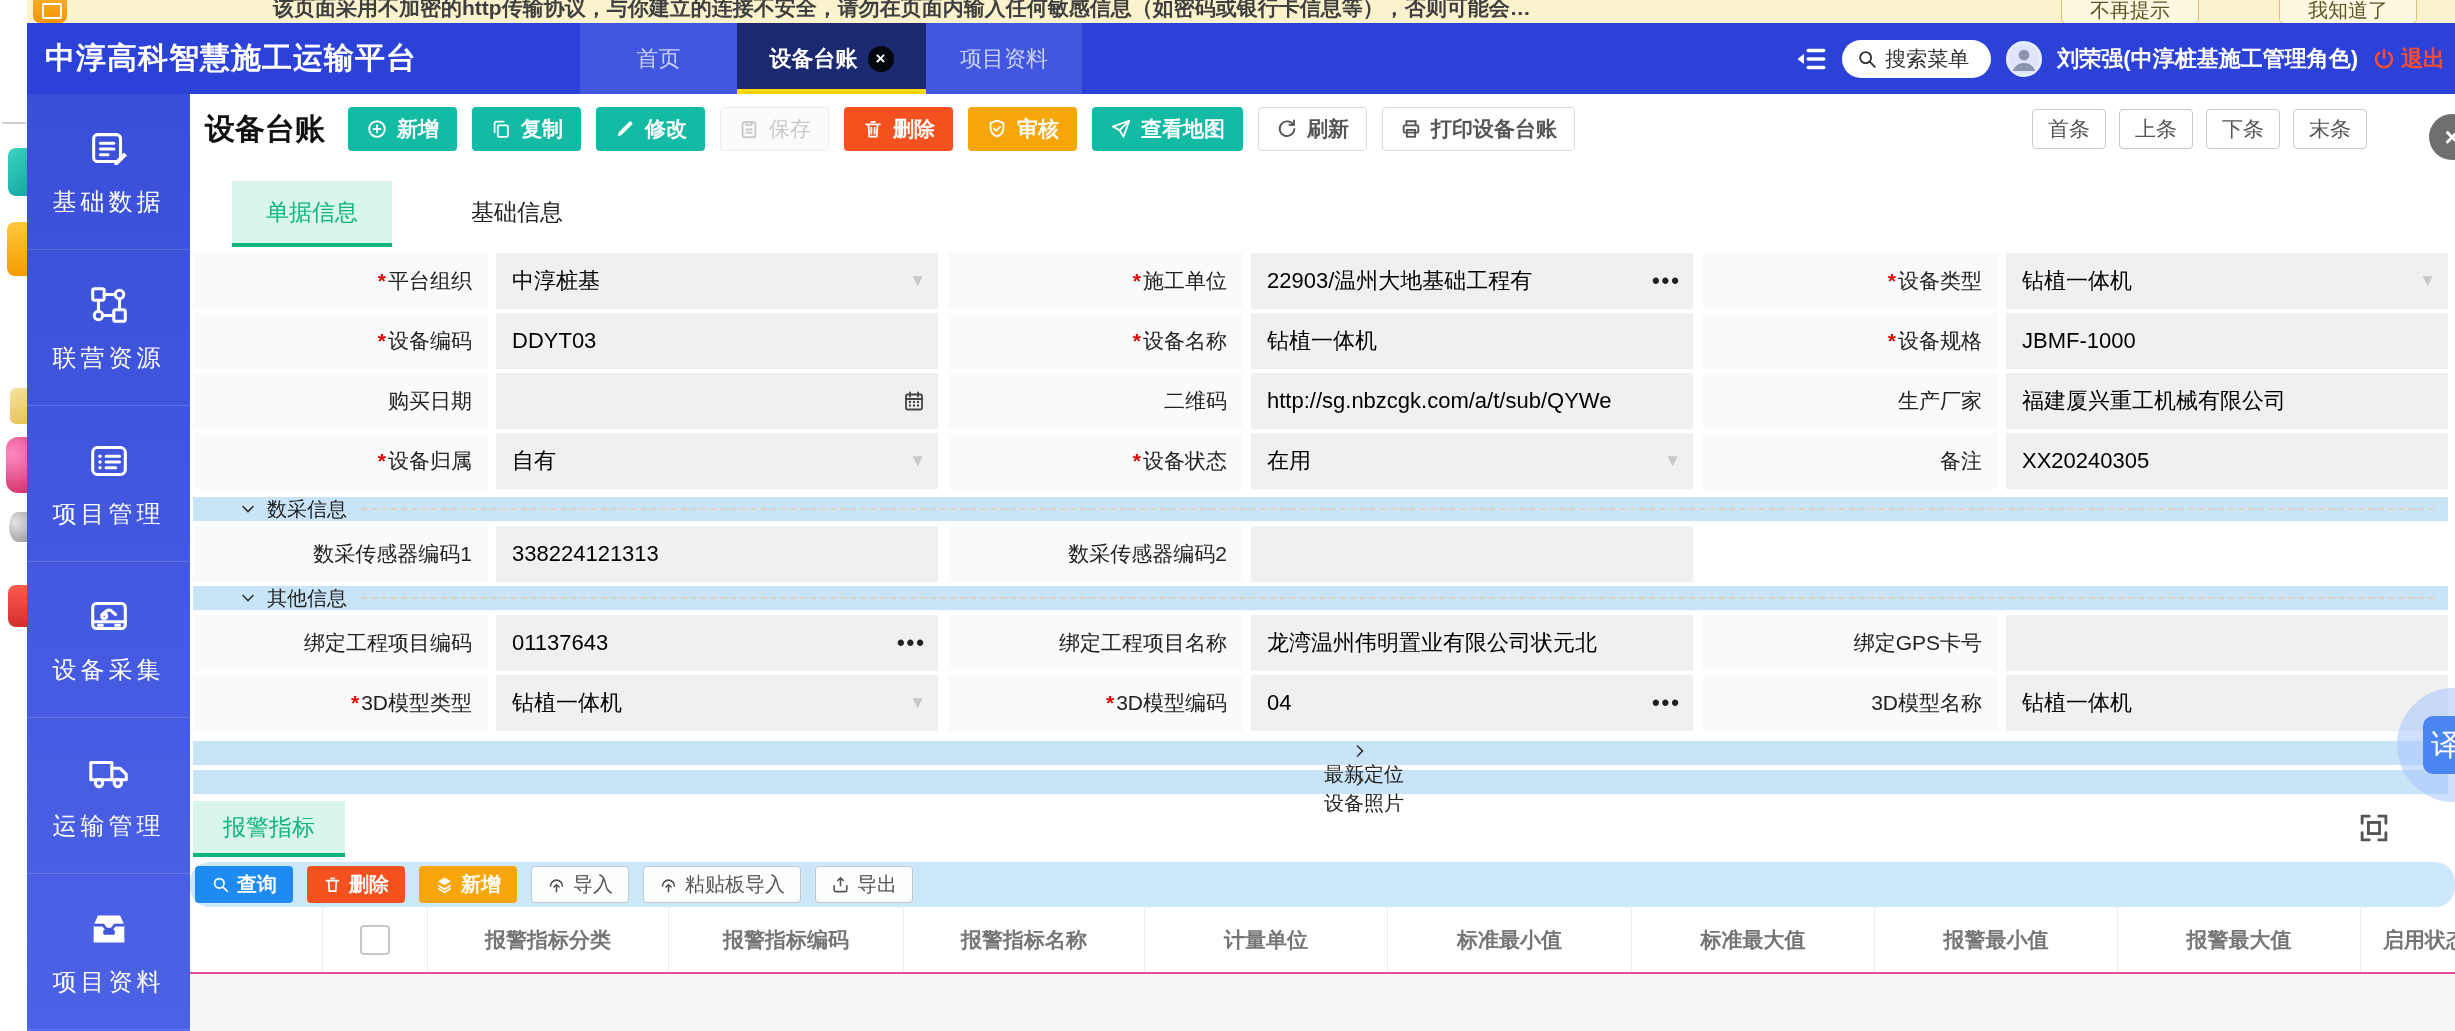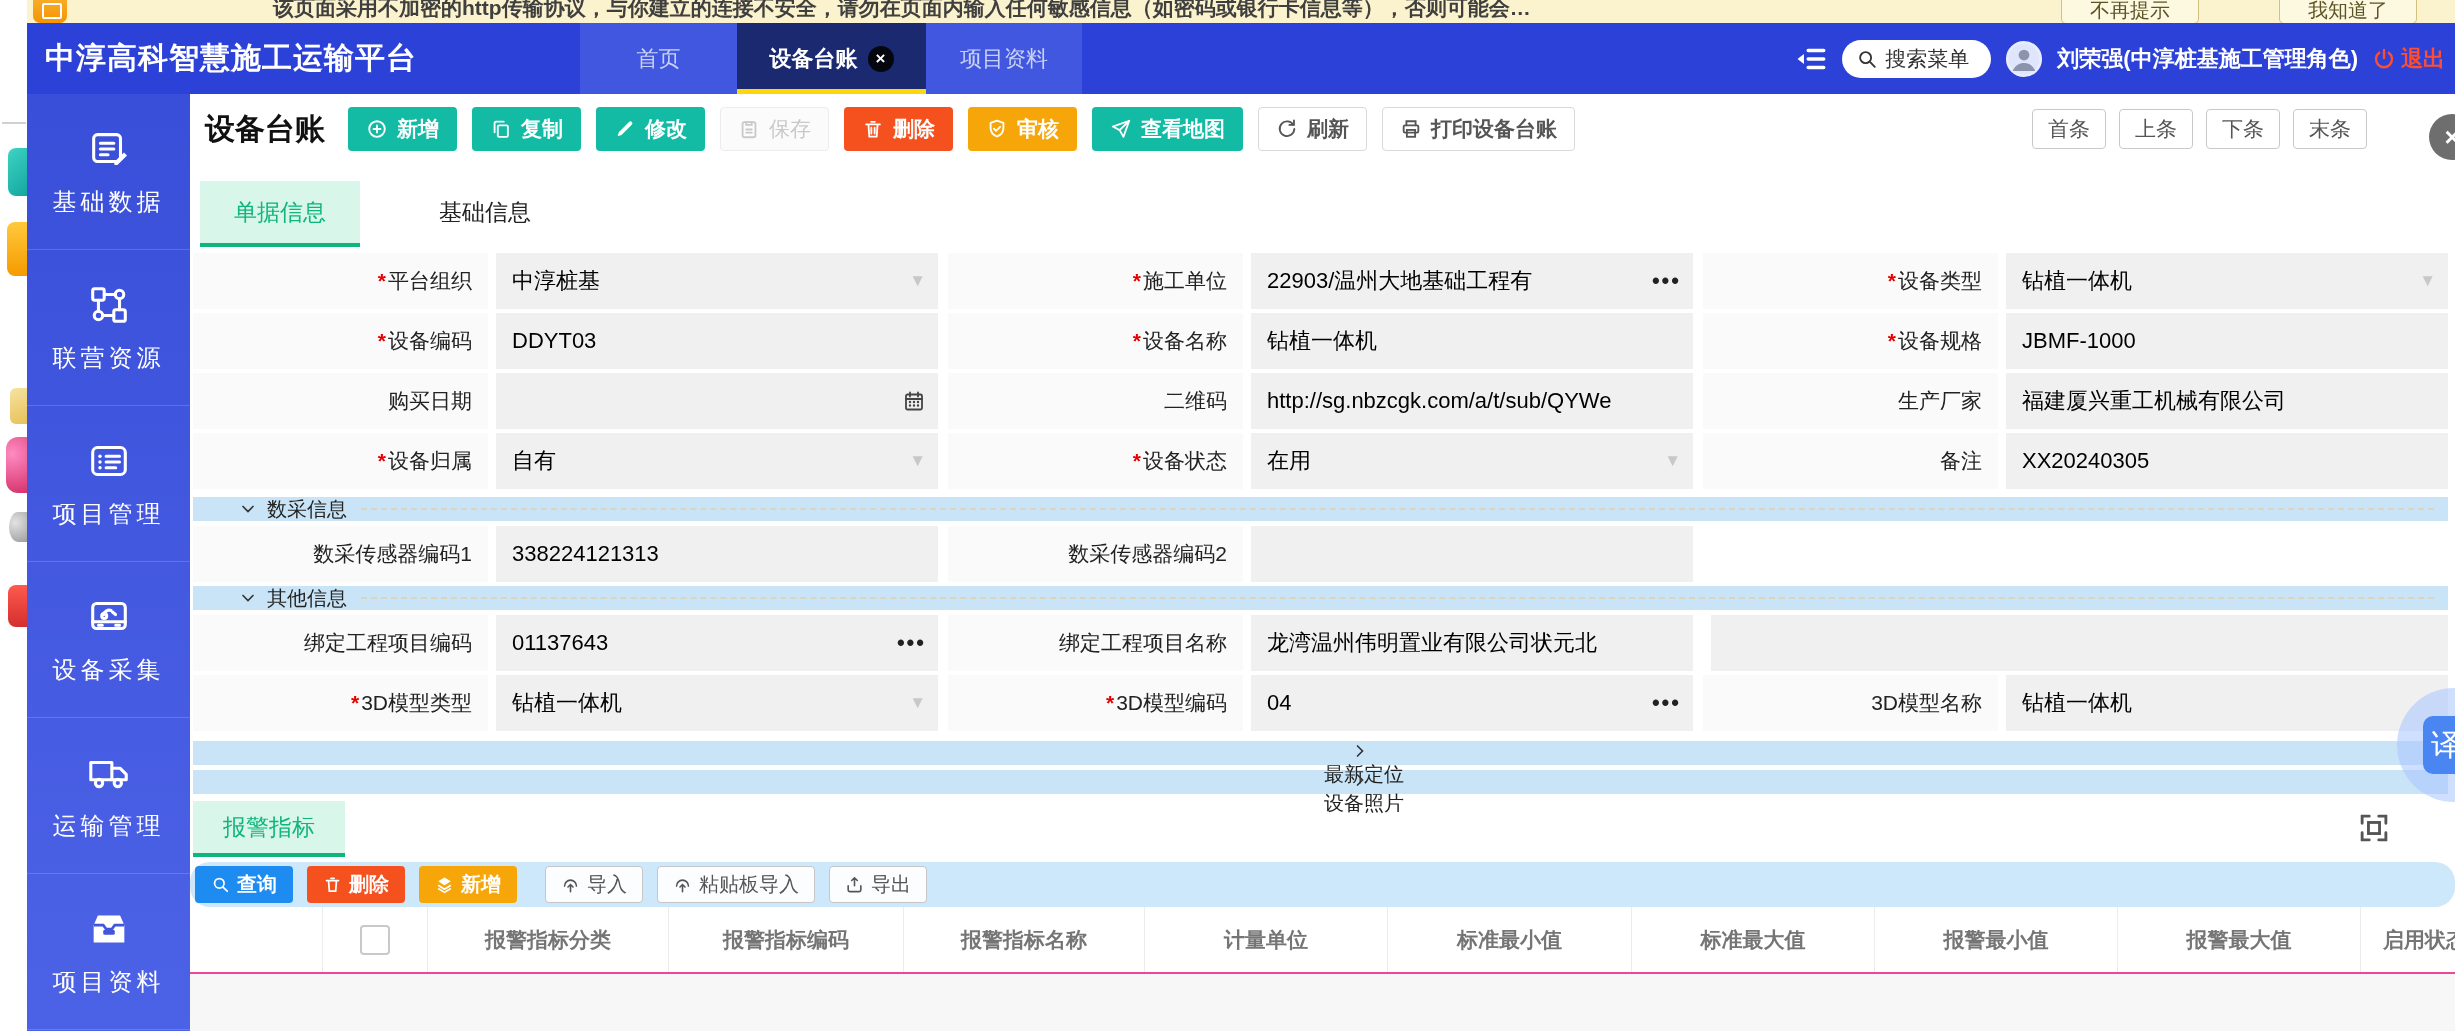--- a/index.html
+++ b/index.html
@@ -69,7 +69,7 @@
   .navbtn { height:40px; padding:0 15px; border:1px solid #c9c9c9; border-radius:4px; background:#fff; color:#555; font-size:21px; }
 
   
-  .doc-tabs { height:86px; display:flex; align-items:flex-end; padding-left:10px; gap:45px; }
+  .doc-tabs { height:86px; display:flex; align-items:flex-end; padding-left:10px; gap:45px;margin-left:32px; }
   .doc-tab { height:66px; display:flex; align-items:center; padding:0 34px; font-size:23px; color:#222; border-bottom:4px solid transparent; margin-bottom:3px; }
   .doc-tab.active { background:#d8f6e9; color:#0eb57d; border-bottom-color:#0eb57d; }
 

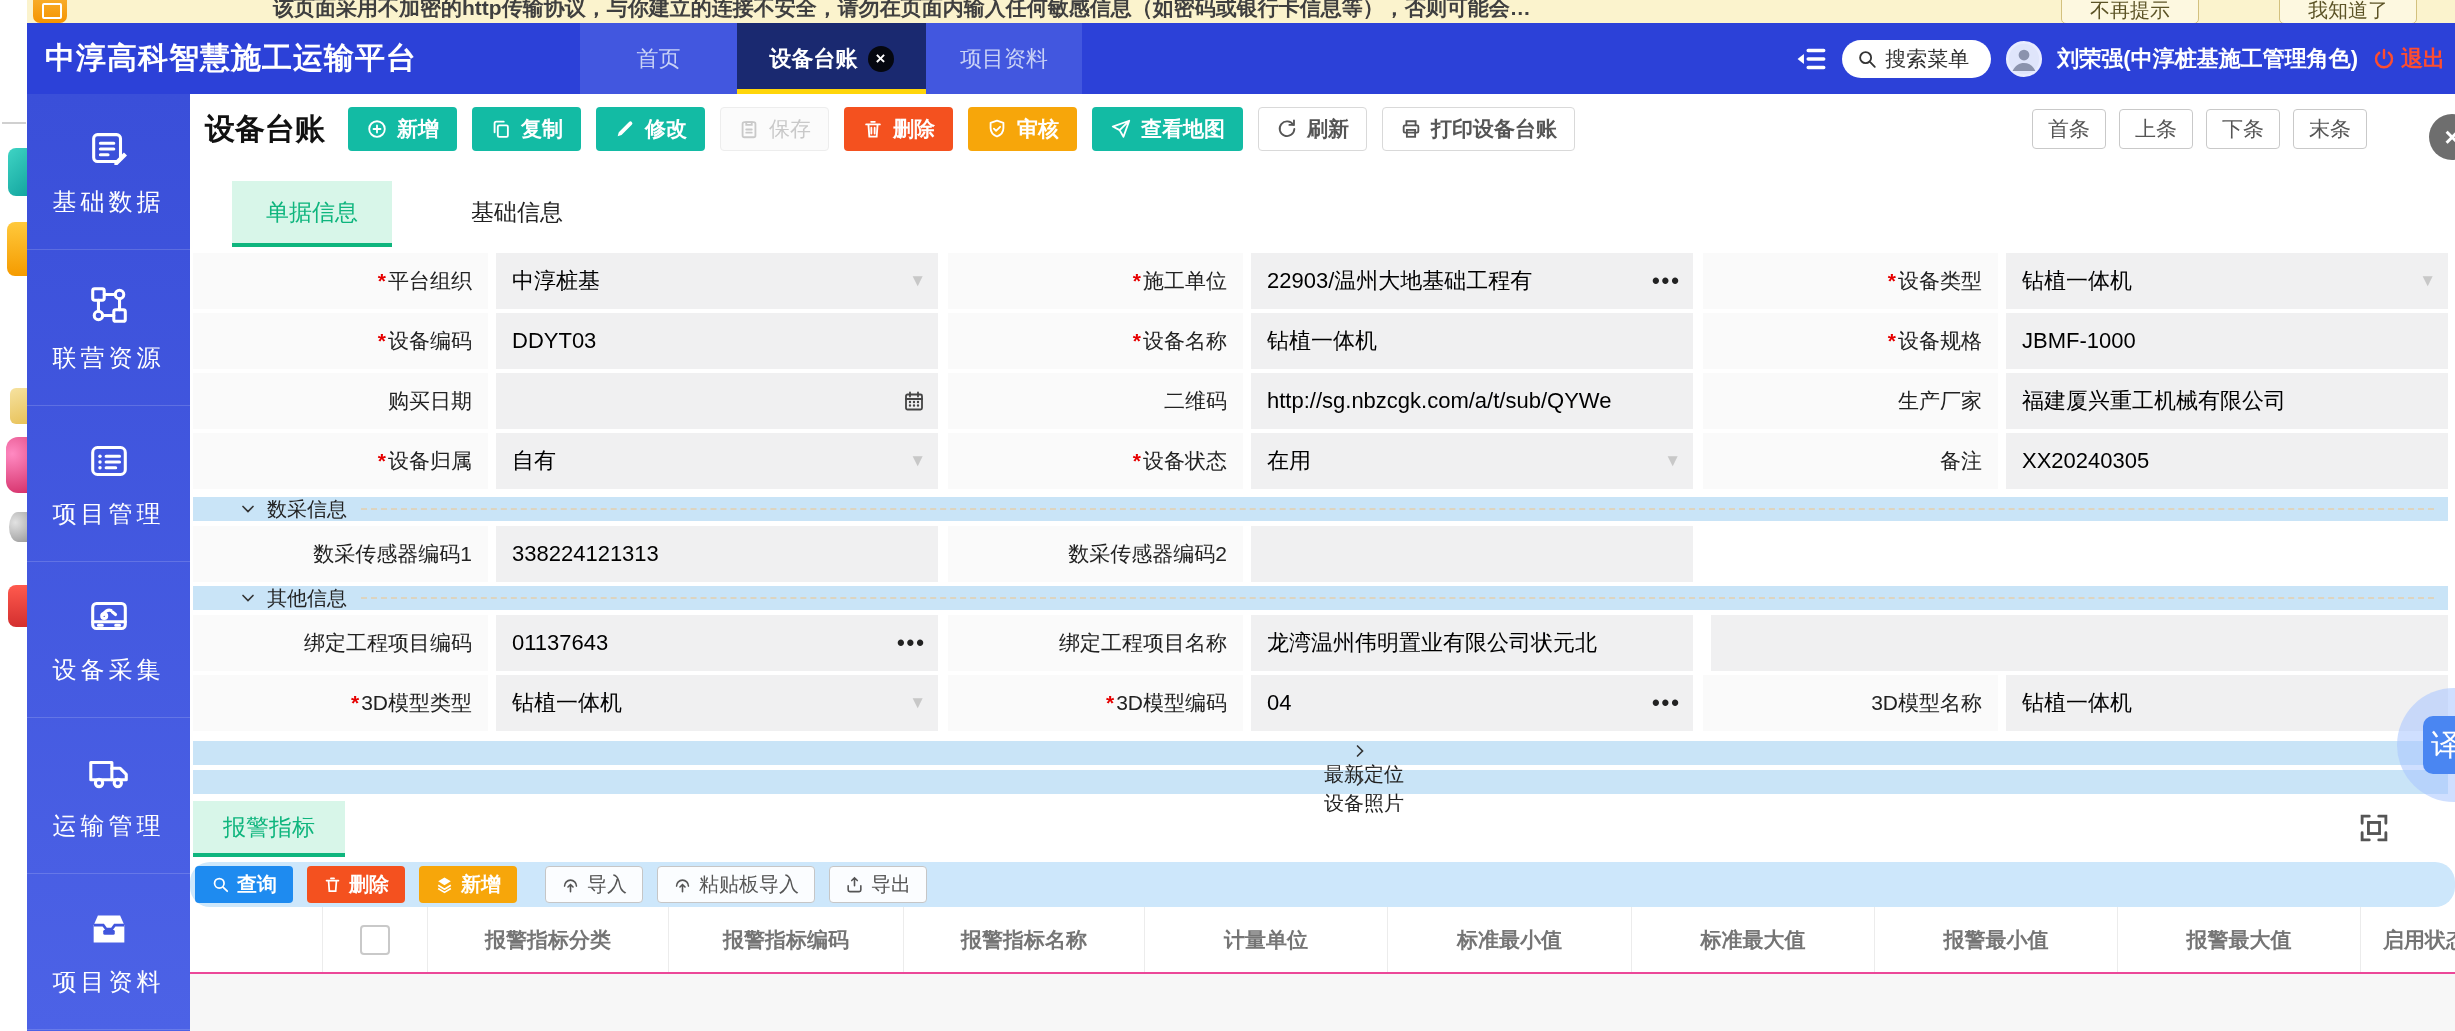--- a/index.html
+++ b/index.html
@@ -558,6 +558,9 @@
               </div>
           </div>
           <div class="field">
+            <div class="flabel">
+                <span>绑定GPS卡号</span>
+              </div>
             <div class="fvalue">
                 <span class="val"></span>
               </div>

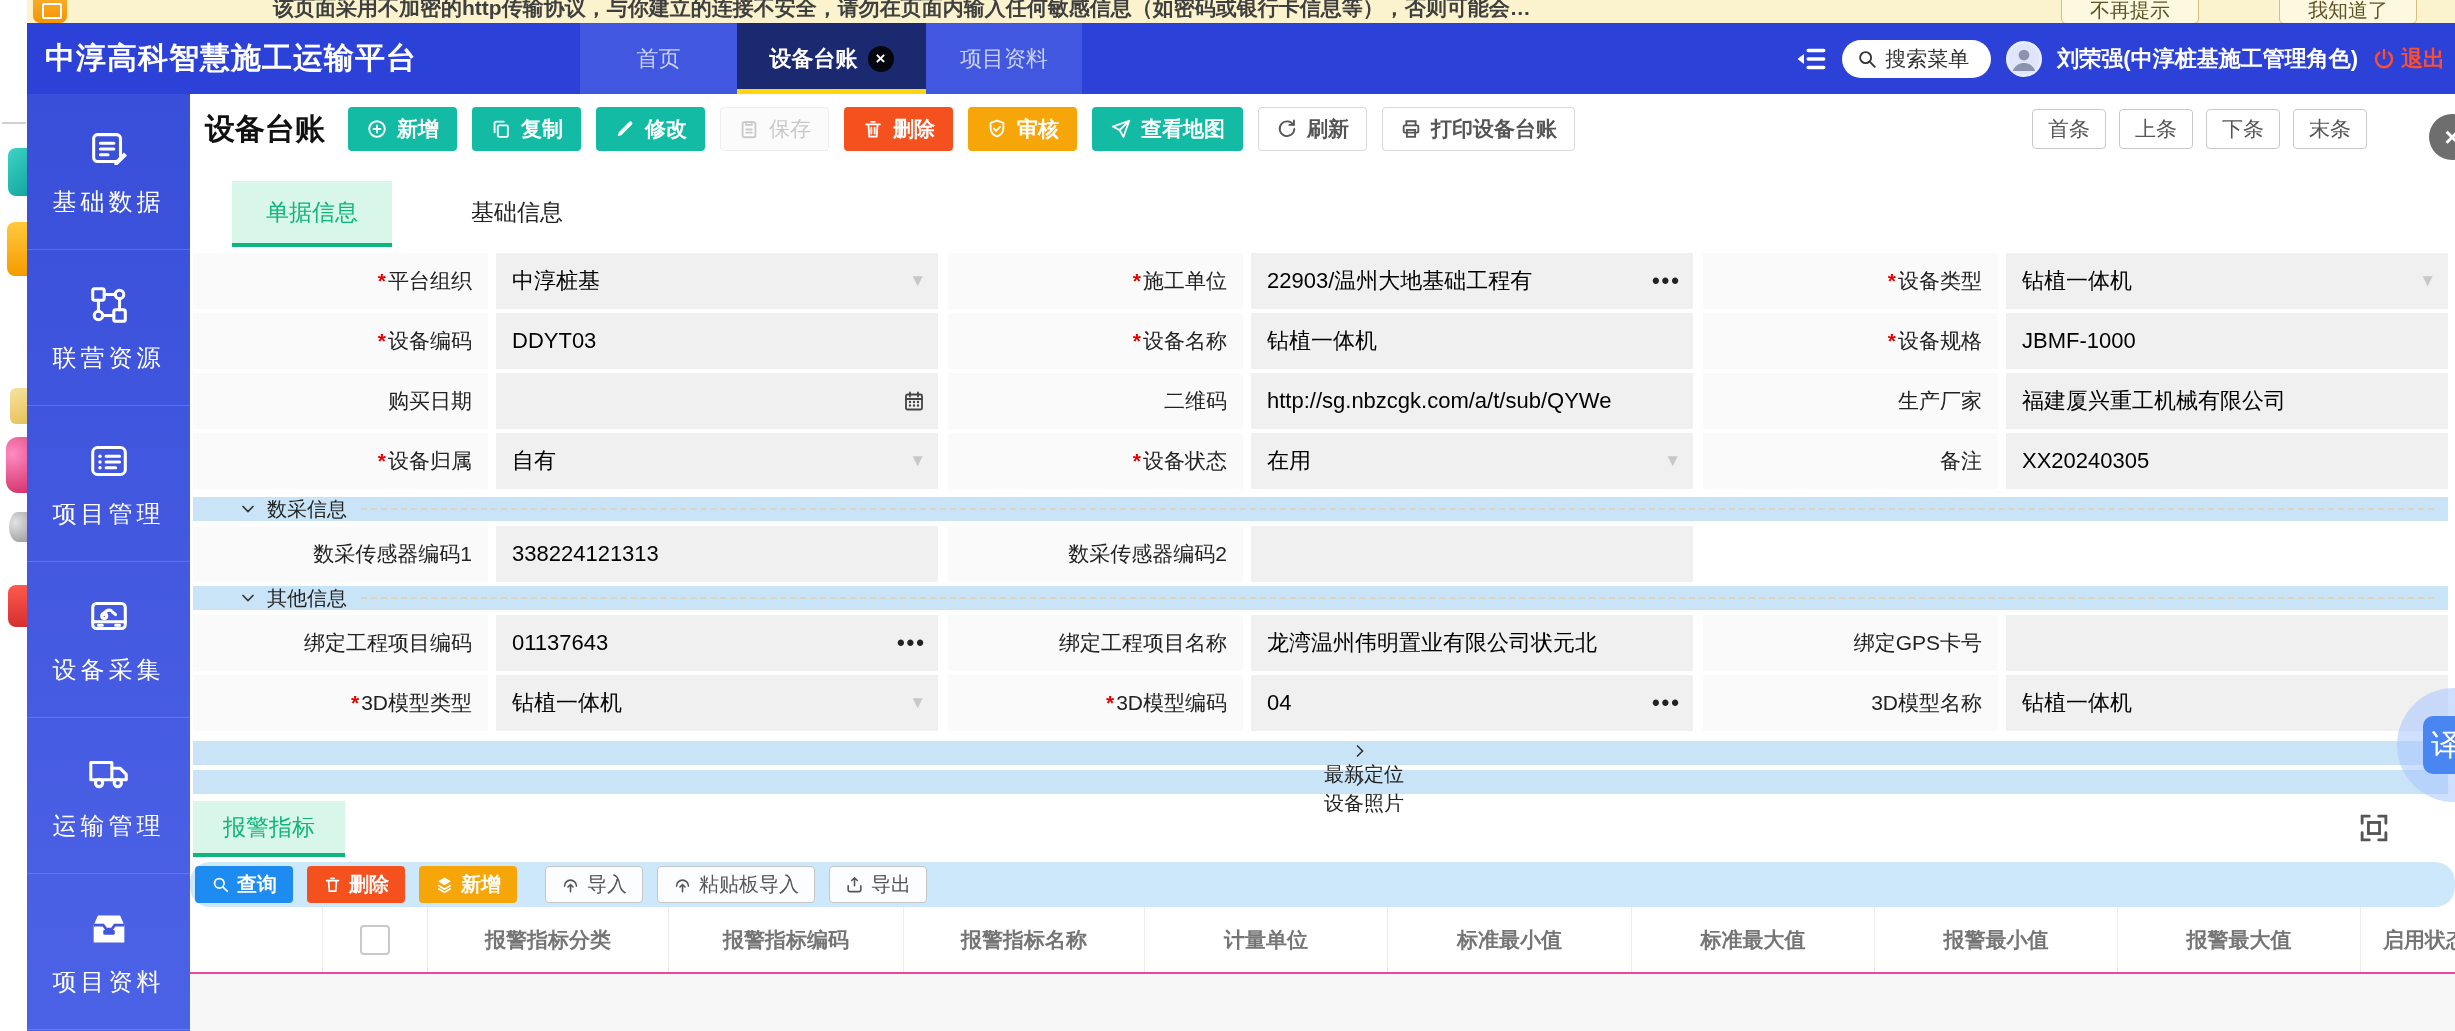--- a/index.html
+++ b/index.html
@@ -104,7 +104,7 @@
   .sbtn.red { background:#f4511f; color:#fff; }
   .sbtn.amber { background:#f7a60a; color:#fff; }
   .sbtn.white { background:rgba(255,255,255,.92); border-color:#c6c6c6; color:#555; font-weight:400; }
-  .gap-lg { margin-left:14px; }
+  .gap-lg { }
 
   .alarm-table-header { display:flex; height:67px; background:#fff; border-bottom:2px solid #ec4899; }
   .th { display:flex; align-items:center; justify-content:center; font-size:21px; font-weight:700; color:#757575; border-right:1px solid #ececec; flex:0 0 auto; white-space:nowrap; overflow:hidden; }

